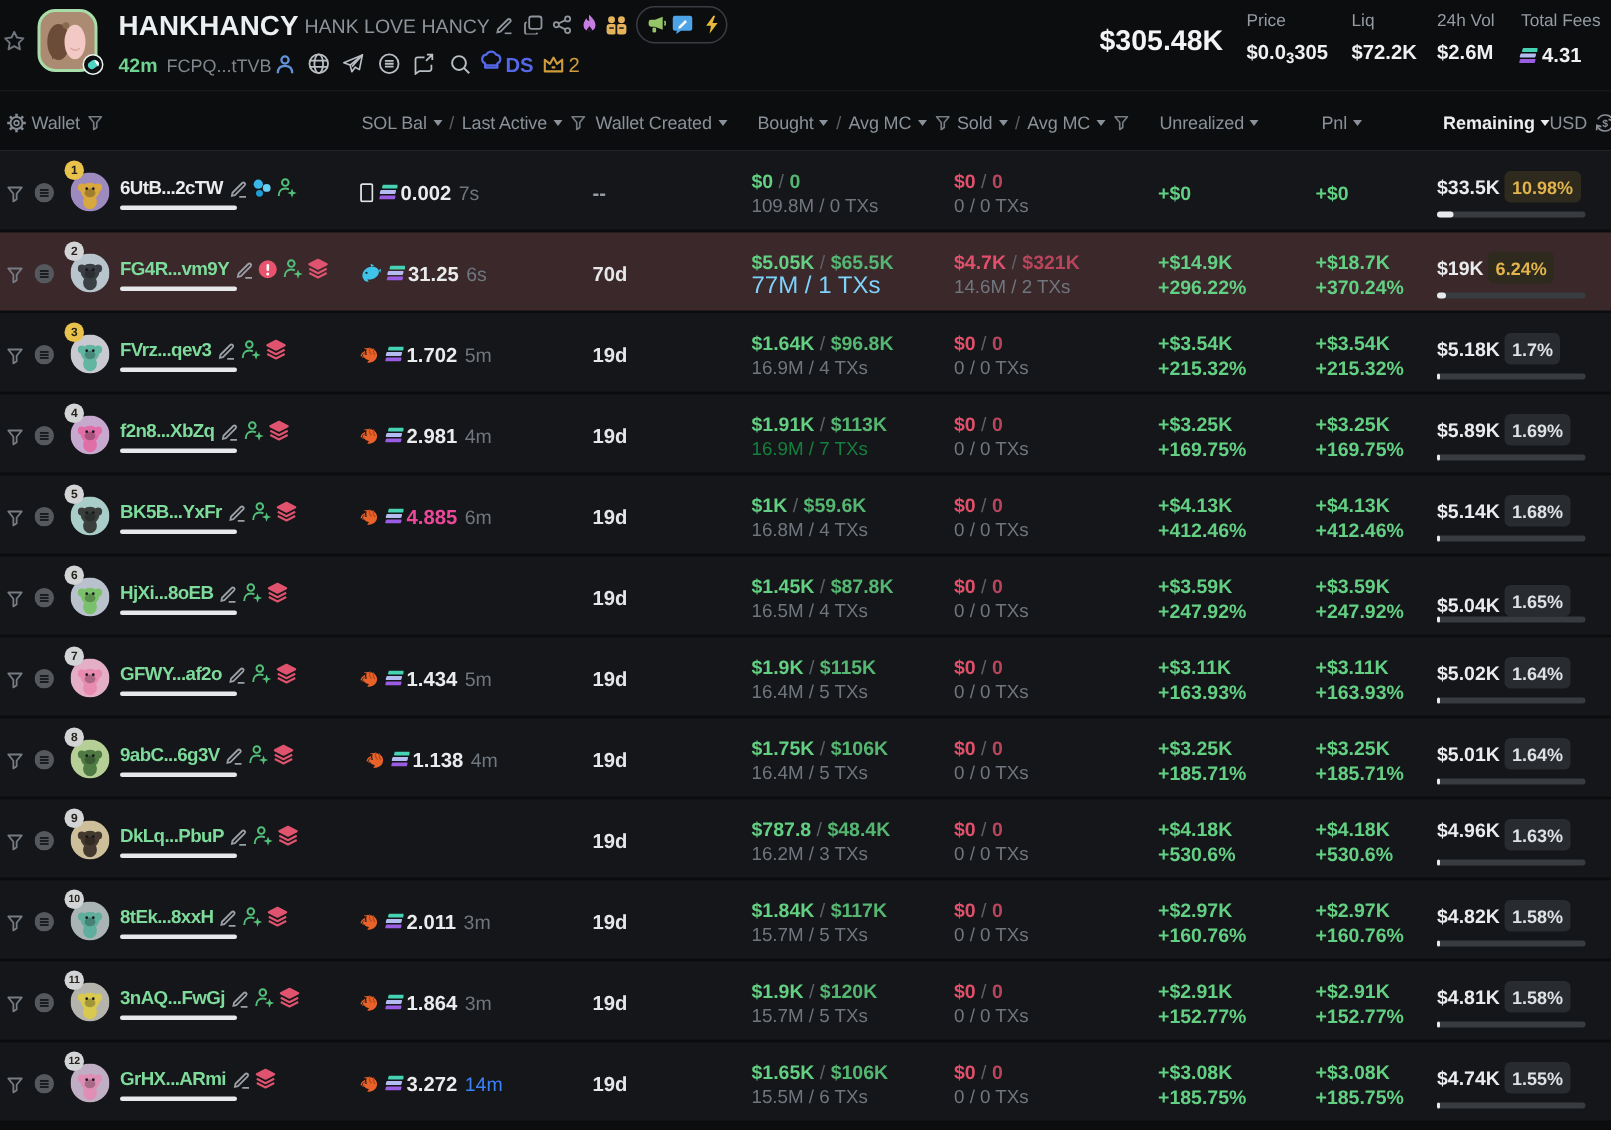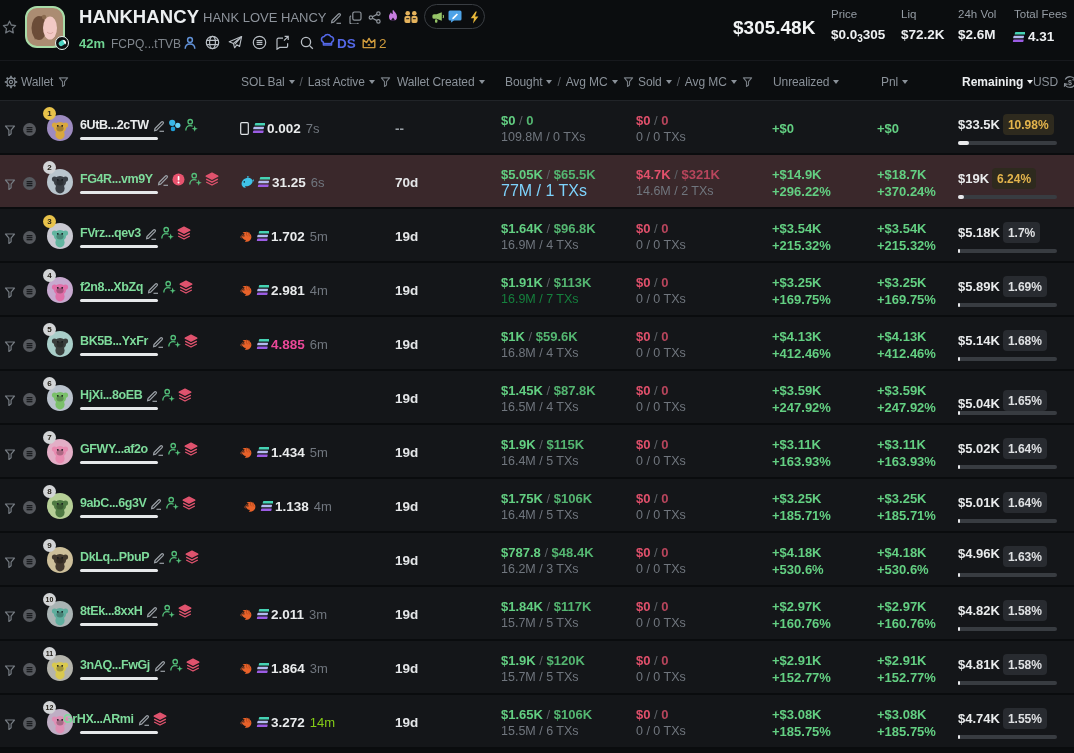--- a/index.html
+++ b/index.html
@@ -1160,7 +1160,7 @@
           <circle cx="15.2" cy="10.8" r="0.9" fill="#14161a"></circle>
         </svg></div>
       <div style="position:absolute;left:43px;top:6px;width:13px;height:13px;border-radius:50%;background:#d2d4d6;color:#26221a;font-size:7px;font-weight:bold;display:flex;align-items:center;justify-content:center">12</div>
-      <div style="position:absolute;left:63px;top:14px;display:flex;align-items:center;height:20px">
+      <div style="position:absolute;left:80px;top:14px;display:flex;align-items:center;height:20px">
         <span style="color:#7edb9b;font-weight:bold;font-size:12.5px;letter-spacing:-0.4px">GrHX...ARmi</span>
         <span style="display:inline-flex;margin-left:3px">
           <svg width="13" height="13" viewBox="0 0 13 13">

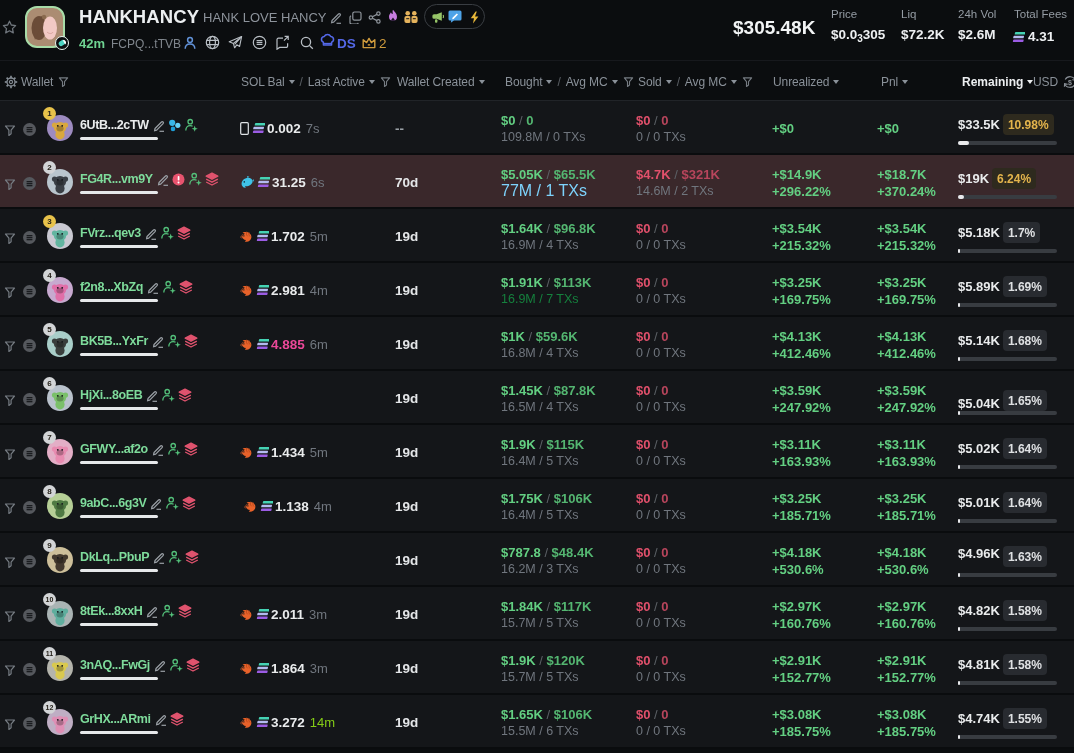--- a/index.html
+++ b/index.html
@@ -1201,7 +1201,7 @@
           </svg>
         </span>
         <span style="color:#e9ebec;font-weight:bold;font-size:13.5px;margin-left:2px">3.272</span>
-        <span style="color:#84cc16;font-size:13px;margin-left:5px">14m</span>
+        <span style="color:#3b82f6;font-size:13px;margin-left:5px">14m</span>
       </div>
       <div style="position:absolute;left:395px;top:0;height:54px;display:flex;align-items:center;color:#e4e6e8;font-weight:bold;font-size:13.5px">19d</div>
       <div style="position:absolute;left:501px;top:12px;font-size:13px;font-weight:bold"><span style="color:#63cf82">$1.65K</span><span style="color:#5c6166;font-weight:normal"> / </span><span style="color:#54b671">$106K</span></div>

